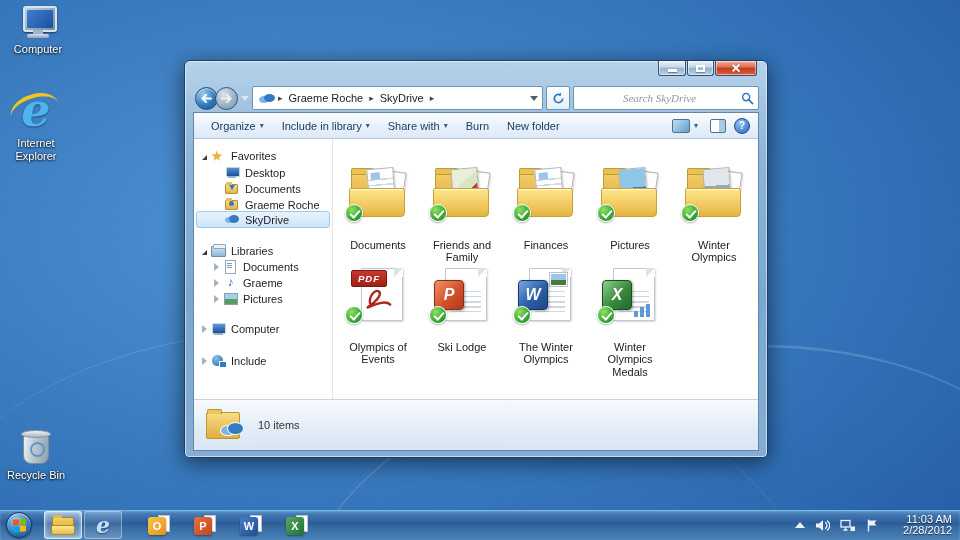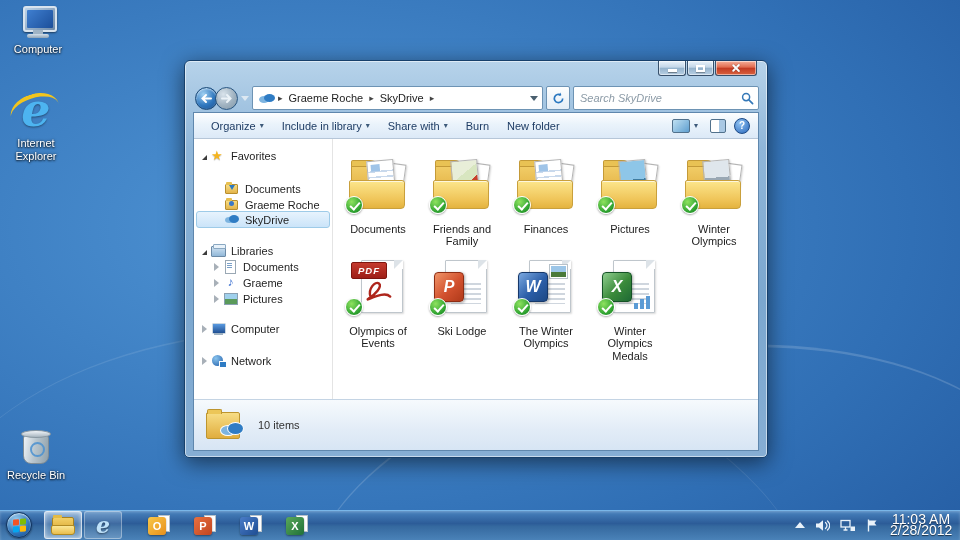--- a/index.html
+++ b/index.html
@@ -59,7 +59,7 @@
   .addr-dd{margin-left:auto;width:0;height:0;border-left:4px solid transparent;border-right:4px solid transparent;border-top:5px solid #4a606f;}
   .refresh-btn{width:22px;height:22px;background:linear-gradient(#fdfefe,#e4eef7);border:1px solid #6d93b4;border-radius:2px;display:flex;align-items:center;justify-content:center;flex:none;}
   .search-box{width:176px;height:22px;background:#fff;border:1px solid #6d93b4;border-radius:2px;display:flex;align-items:center;flex:none;padding:0 4px;}
-  .search-box input{border:none;outline:none;flex:1;font-size:11px;font-style:italic;color:#444;font-family:Liberation Sans, sans-serif;background:transparent;min-width:0;}
+  .search-box input{border:none;outline:none;flex:1;font-size:11px;font-style:italic;color:#444;font-family:Liberation Serif, serif;background:transparent;min-width:0;text-align:center;}
   .search-box input::placeholder{color:#8b9aa6;font-style:italic;}
 
   .content{position:absolute;left:8px;right:8px;top:51px;bottom:6px;background:#fff;border:1px solid #5f87ad;box-sizing:border-box;display:flex;flex-direction:column;}

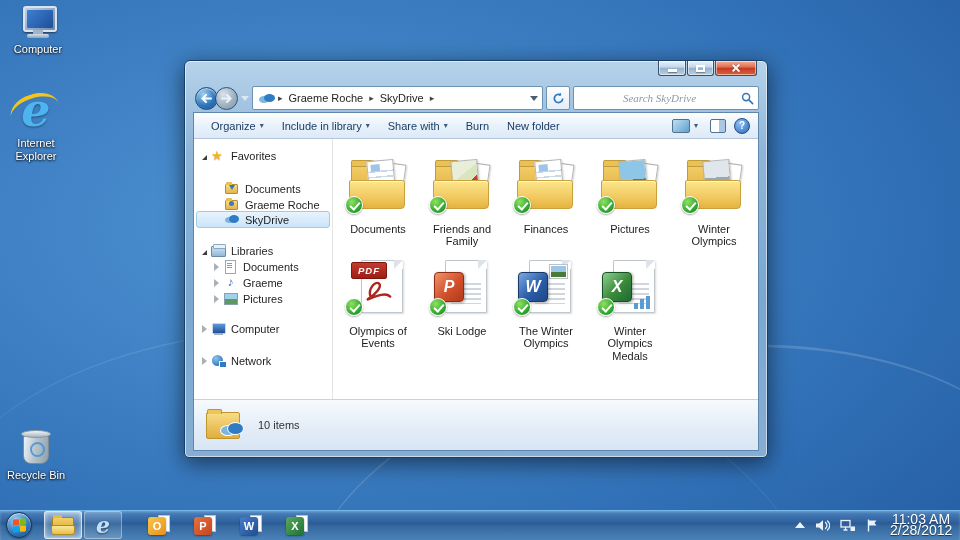--- a/index.html
+++ b/index.html
@@ -302,6 +302,14 @@
           <span class="sb-ic star">★</span>
           <span class="sb-label">Favorites</span>
         </div>
+        <div class="sb-row" style="top:25px">
+          <span class="tw none" style="margin-left:22px"></span>
+          <span class="sb-ic i-desktop">
+              <i></i>
+              <b></b>
+            </span>
+          <span class="sb-label">Desktop</span>
+        </div>
         <div class="sb-row" style="top:41px">
           <span class="tw none" style="margin-left:22px"></span>
           <span class="sb-ic i-downloads">

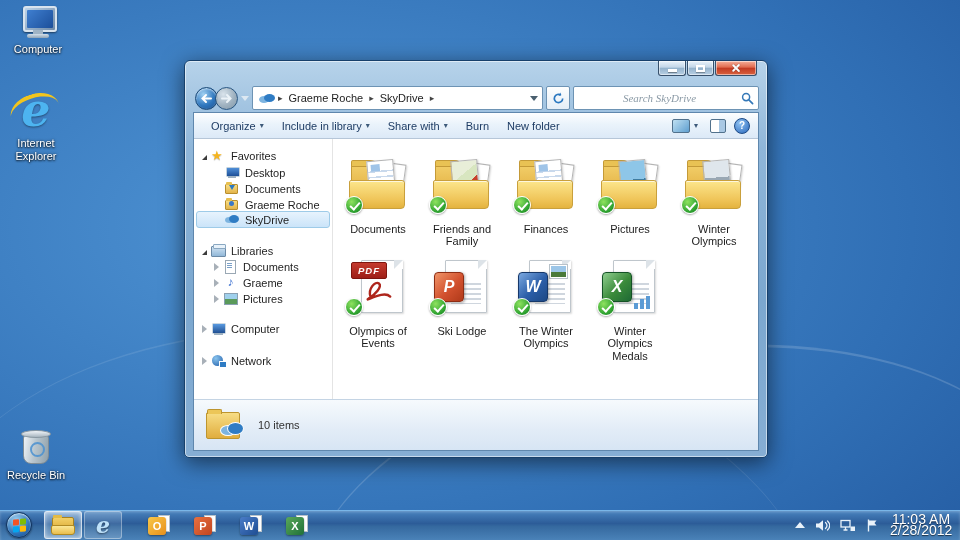--- a/index.html
+++ b/index.html
@@ -107,7 +107,7 @@
   .files{position:absolute;left:139px;top:0;right:0;bottom:0;display:grid;grid-template-columns:repeat(5,84px);grid-auto-rows:102px;padding:10px 0 0 3px;}
   .tile{width:84px;text-align:center;cursor:default;}
   .tile .label{font-size:11px;color:#1c1c1c;line-height:1.12;margin-top:3px;padding:0 2px;}
-  .ficon{position:relative;width:58px;height:58px;margin:8px auto;}
+  .ficon{position:relative;width:58px;height:58px;margin:16px auto;}
 
   .f-tab{position:absolute;left:2px;top:3px;width:22px;height:9px;background:#e9c254;border:1px solid #c49a38;border-bottom:none;border-radius:2px 3px 0 0;}
   .f-back{position:absolute;left:2px;top:9px;width:50px;height:32px;background:linear-gradient(#f1cc66,#dfa939);border:1px solid #c49a38;border-radius:1px;}

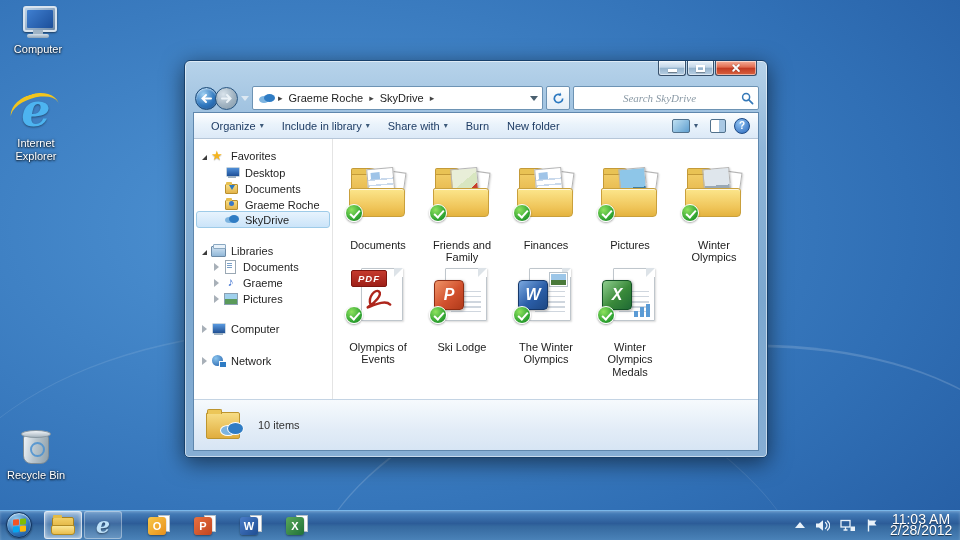--- a/index.html
+++ b/index.html
@@ -378,7 +378,7 @@
               <i></i>
               <b></b>
             </span>
-          <span class="sb-label">Network</span>
+          <span class="sb-label">Include</span>
         </div>
       </div>
       <div class="divider"></div>

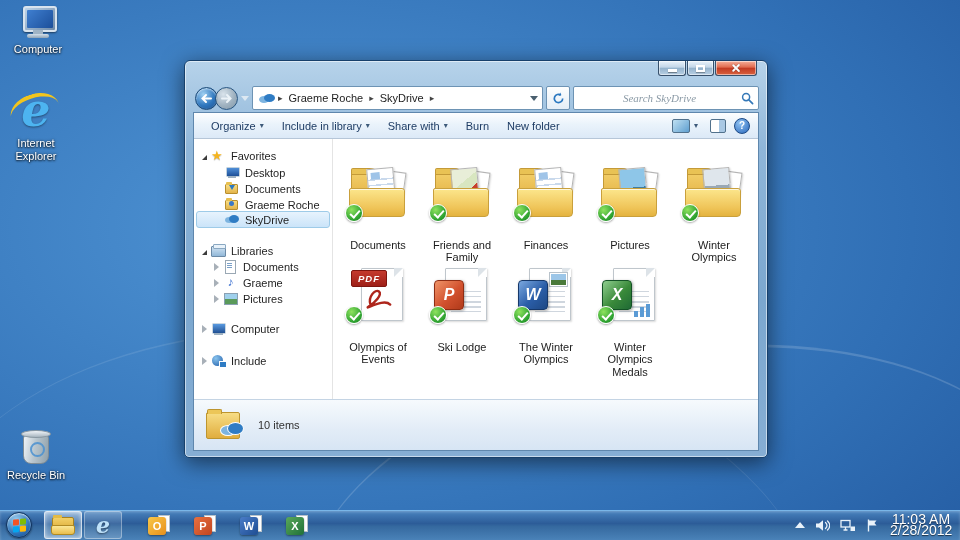--- a/index.html
+++ b/index.html
@@ -181,7 +181,7 @@
   .tray{position:absolute;right:0;top:0;height:30px;display:flex;align-items:center;}
   .tray-ic{margin:0 5px;display:flex;align-items:center;justify-content:center;}
   .hid-arrow{width:0;height:0;border-left:5px solid transparent;border-right:5px solid transparent;border-bottom:6px solid #e9f2fa;}
-  .clock{width:62px;text-align:center;color:#fff;font-size:14px;line-height:11px;margin:0 8px 0 6px;text-shadow:0 1px 1px rgba(0,0,0,.6);}
+  .clock{width:62px;text-align:right;color:#fff;font-size:11px;line-height:11px;margin:0 8px 0 6px;text-shadow:0 1px 1px rgba(0,0,0,.6);}
 </style>
 </head>
 <body>

